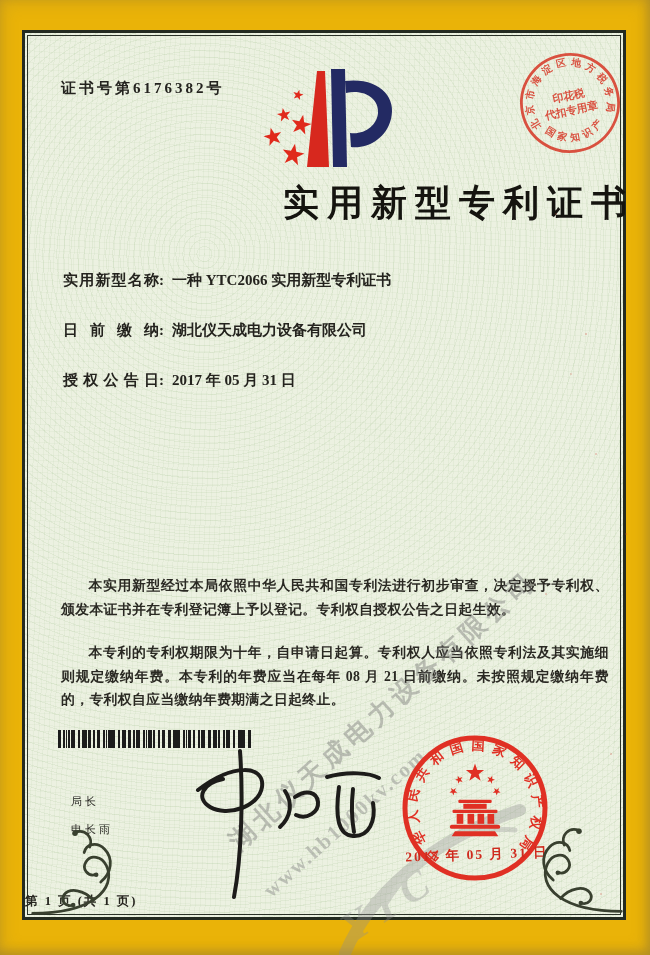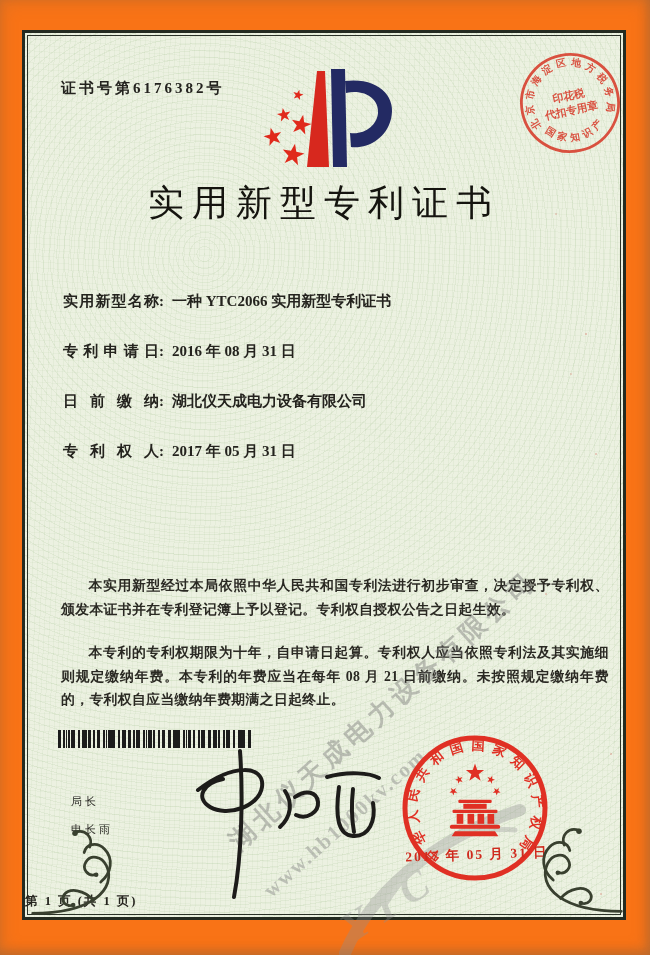--- a/index.html
+++ b/index.html
@@ -12,7 +12,7 @@
   }
   .photo {
     position:absolute; inset:0;
-    background:#f97316;
+    background:#eab308;
     box-shadow: inset 0 0 18px rgba(110,100,80,.28), inset -3px -4px 10px rgba(90,85,70,.25);
   }
   

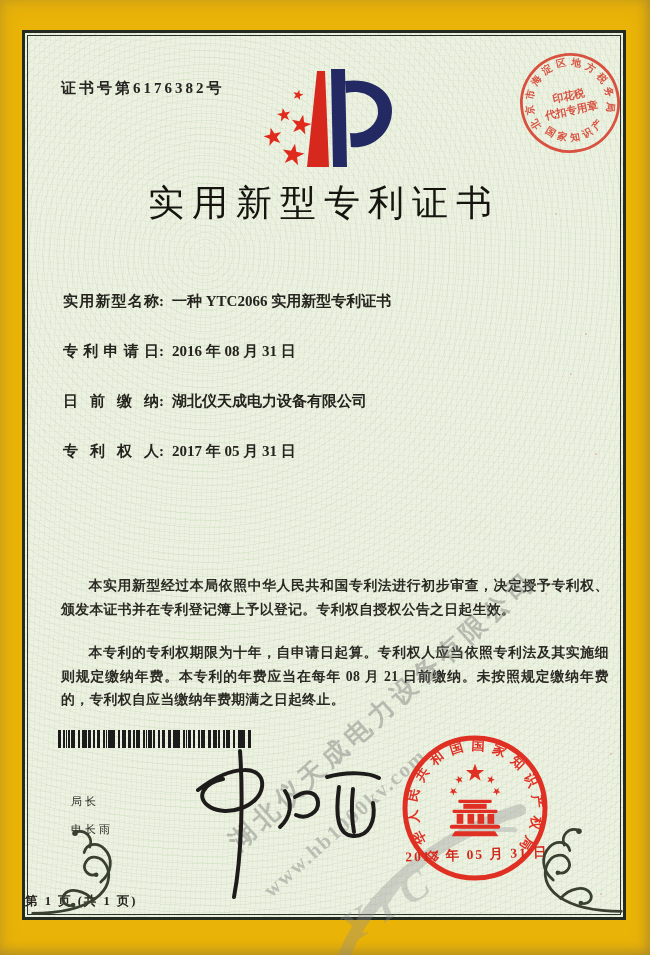--- a/index.html
+++ b/index.html
@@ -35,8 +35,8 @@
   }
   .logo-wrap { position:absolute; left:226px; top:30px; width:152px; height:112px; }
   .title {
-    position:absolute; left:0; top:146px; width:100%;
-    text-align:center; font-size:36px; font-weight:normal; color:#15140f;
+    position:absolute; left:12px; top:146px; width:100%;
+    text-align:right; font-size:36px; font-weight:bold; color:#15140f;
     letter-spacing:8px; font-family:"DejaVu Serif","Liberation Serif",serif;
   }
   

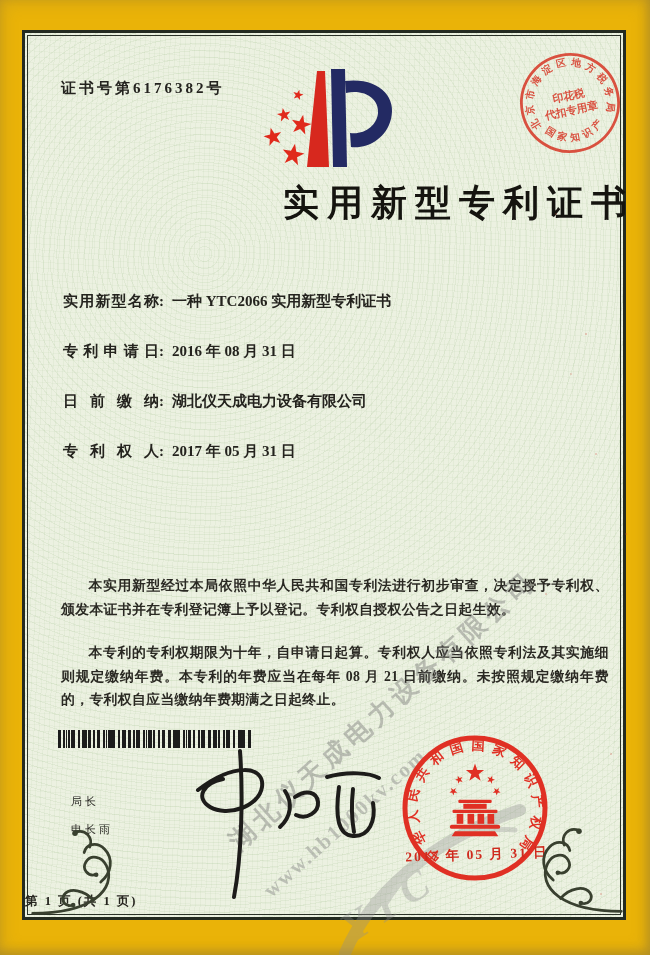--- a/index.html
+++ b/index.html
@@ -45,7 +45,7 @@
   
   .fields { position:absolute; left:38px; top:238px; width:540px; }
   .f-row { margin-bottom:30px; font-size:15px; color:#24231e; font-weight:bold; height:20px; white-space:nowrap; }
-  .f-label { display:inline-block; width:96px; text-align:justify; text-align-last:justify;margin-top:21px; }
+  .f-label { display:inline-block; width:96px; text-align:justify; text-align-last:justify; }
   .f-colon { display:inline-block; margin-right:8px; }
   
   .body-text { position:absolute; left:36px; top:521px; width:548px; }

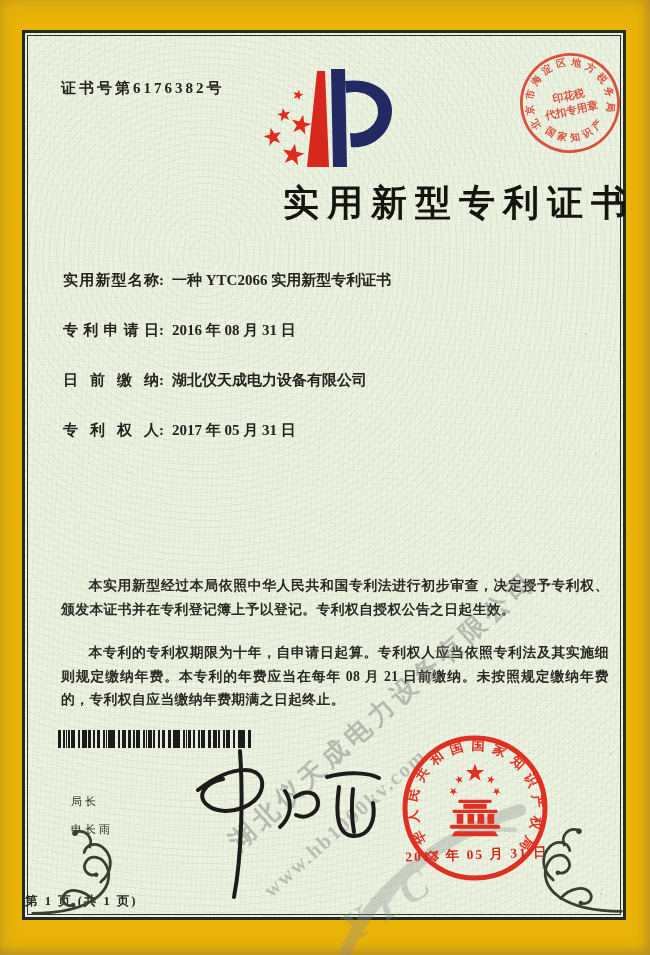--- a/index.html
+++ b/index.html
@@ -153,7 +153,6 @@
 
     <div class="fields">
         <div class="f-row"><span class="f-label">实用新型名称</span><span class="f-colon">:</span><span class="f-value">一种 YTC2066 实用新型专利证书</span></div>
-        <div class="f-row"><span class="f-label">专利申请日</span><span class="f-colon">:</span><span class="f-value">2016 年 08 月 31 日</span></div>
         <div class="f-row"><span class="f-label">日前缴纳</span><span class="f-colon">:</span><span class="f-value">湖北仪天成电力设备有限公司</span></div>
         <div class="f-row"><span class="f-label">专利权人</span><span class="f-colon">:</span><span class="f-value">2017 年 05 月 31 日</span></div>
       </div>

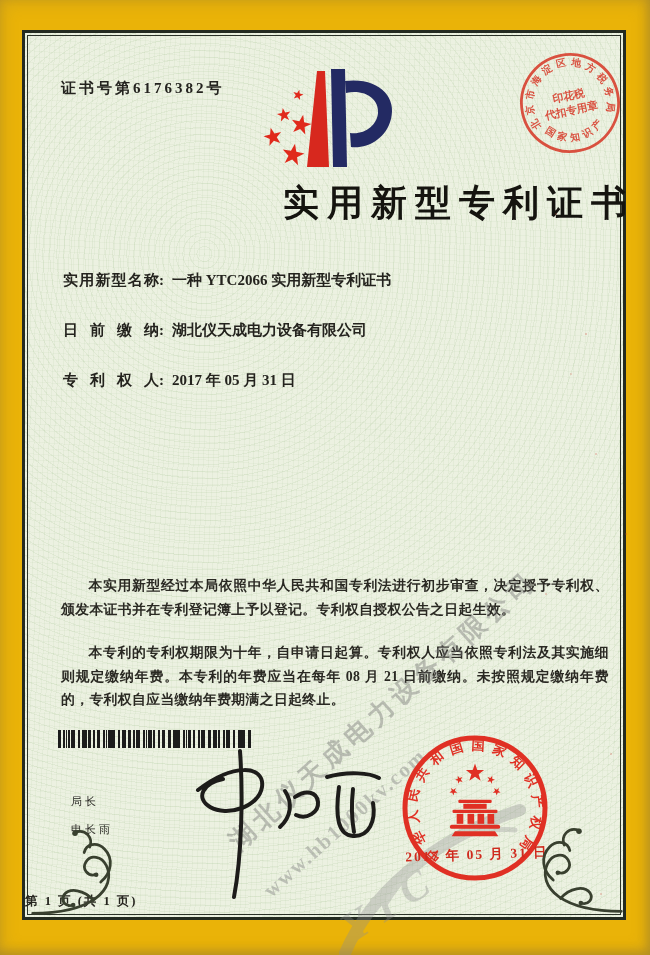--- a/index.html
+++ b/index.html
@@ -154,7 +154,7 @@
     <div class="fields">
         <div class="f-row"><span class="f-label">实用新型名称</span><span class="f-colon">:</span><span class="f-value">一种 YTC2066 实用新型专利证书</span></div>
         <div class="f-row"><span class="f-label">日前缴纳</span><span class="f-colon">:</span><span class="f-value">湖北仪天成电力设备有限公司</span></div>
-        <div class="f-row"><span class="f-label">专利权人</span><span class="f-colon">:</span><span class="f-value">2017 年 05 月 31 日</span></div>
+        <div class="f-row"><span class="f-label">授权公告日</span><span class="f-colon">:</span><span class="f-value">2017 年 05 月 31 日</span></div>
       </div>
 
     <div class="body-text">

